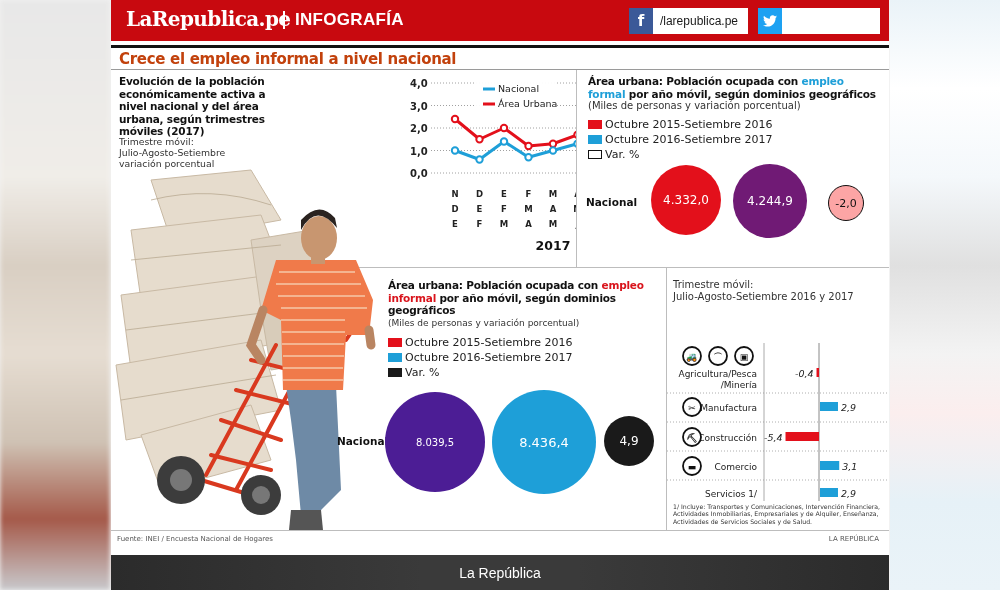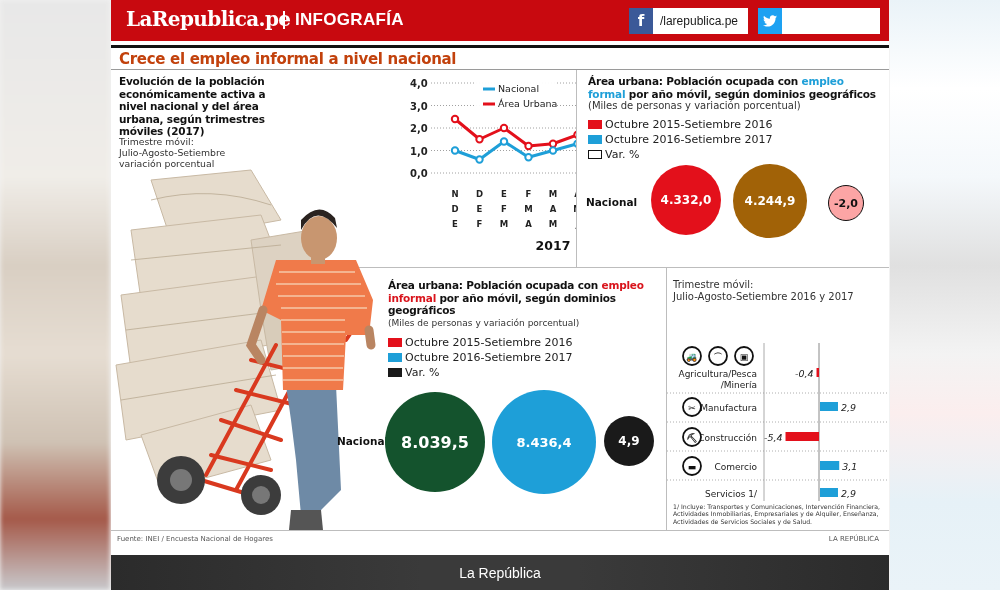--- a/index.html
+++ b/index.html
@@ -35,7 +35,7 @@
   .hl-red{color:#d9141c;}
   .legend-row{display:flex;align-items:center;font-size:11px;color:#222;line-height:15px;}
   .sw{width:14px;height:9px;margin-right:3px;display:inline-block;}
-  .circle{position:absolute;border-radius:50%;display:flex;align-items:center;justify-content:center;color:#fff;font-weight:bold;}
+  .circle{position:absolute;border-radius:50%;display:flex;align-items:center;justify-content:center;color:#fff;font-weight:normal;}
   .nac-label{position:absolute;font-size:10.5px;font-weight:bold;color:#111;}
   .footer-src{position:absolute;left:6px;top:535px;font-size:7px;color:#555;}
   .footer-brand{position:absolute;right:10px;top:535px;font-size:7px;color:#555;}

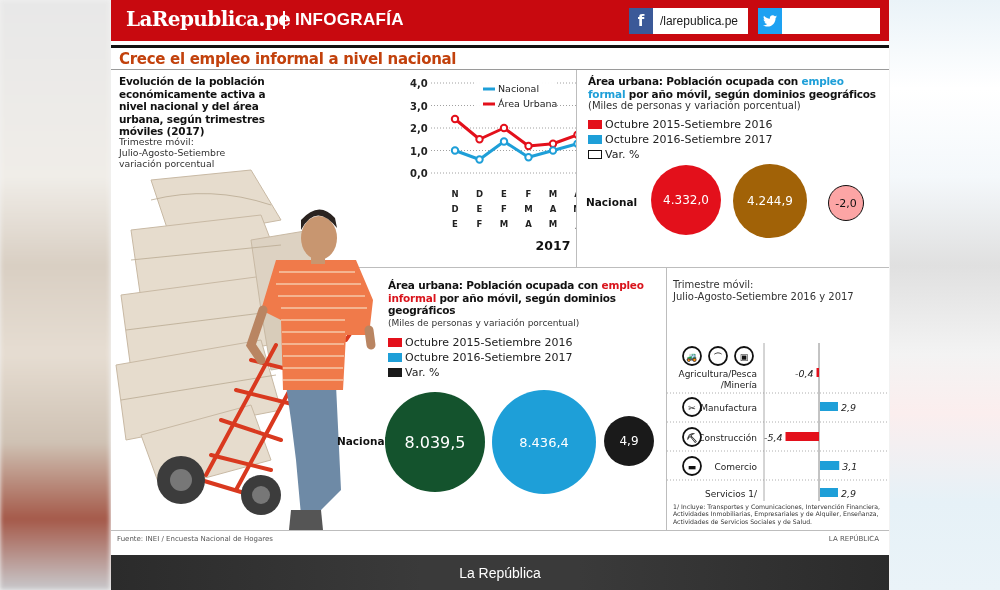--- a/index.html
+++ b/index.html
@@ -234,7 +234,7 @@
   </div>
   <div class="nac-label" style="left:475px;top:196px;">Nacional</div>
   <div class="circle" style="left:540px;top:165px;width:70px;height:70px;background:#e3101b;font-size:12px;">4.332,0</div>
-  <div class="circle" style="left:622px;top:164px;width:74px;height:74px;background:#a16207;font-size:12px;">4.244,9</div>
+  <div class="circle" style="left:622px;top:164px;width:74px;height:74px;background:#701a75;font-size:12px;">4.244,9</div>
   <div class="circle" style="left:717px;top:185px;width:36px;height:36px;background:#fca5a5;border:1.5px solid #111;color:#111;font-size:11px;">-2,0</div>
 
   <div style="position:absolute;left:277px;top:279px;width:275px;">

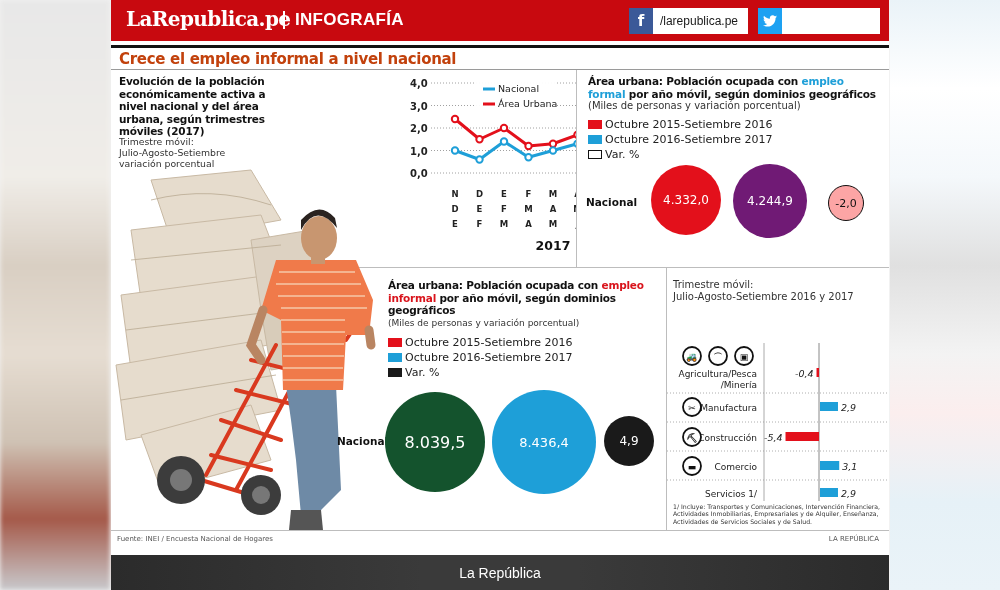--- a/index.html
+++ b/index.html
@@ -258,7 +258,7 @@
     </div>
   </div>
   <div class="nac-label" style="left:226px;top:435px;">Nacional</div>
-  <div class="circle" style="left:274px;top:392px;width:100px;height:100px;background:#14532d;font-size:16px;">8.039,5</div>
+  <div class="circle" style="left:274px;top:392px;width:100px;height:100px;background:#4c1d95;font-size:10px;">8.039,5</div>
   <div class="circle" style="left:381px;top:390px;width:104px;height:104px;background:#1e9fd8;font-size:13px;">8.436,4</div>
   <div class="circle" style="left:493px;top:416px;width:50px;height:50px;background:#1a1a1a;font-size:12px;">4,9</div>
 

